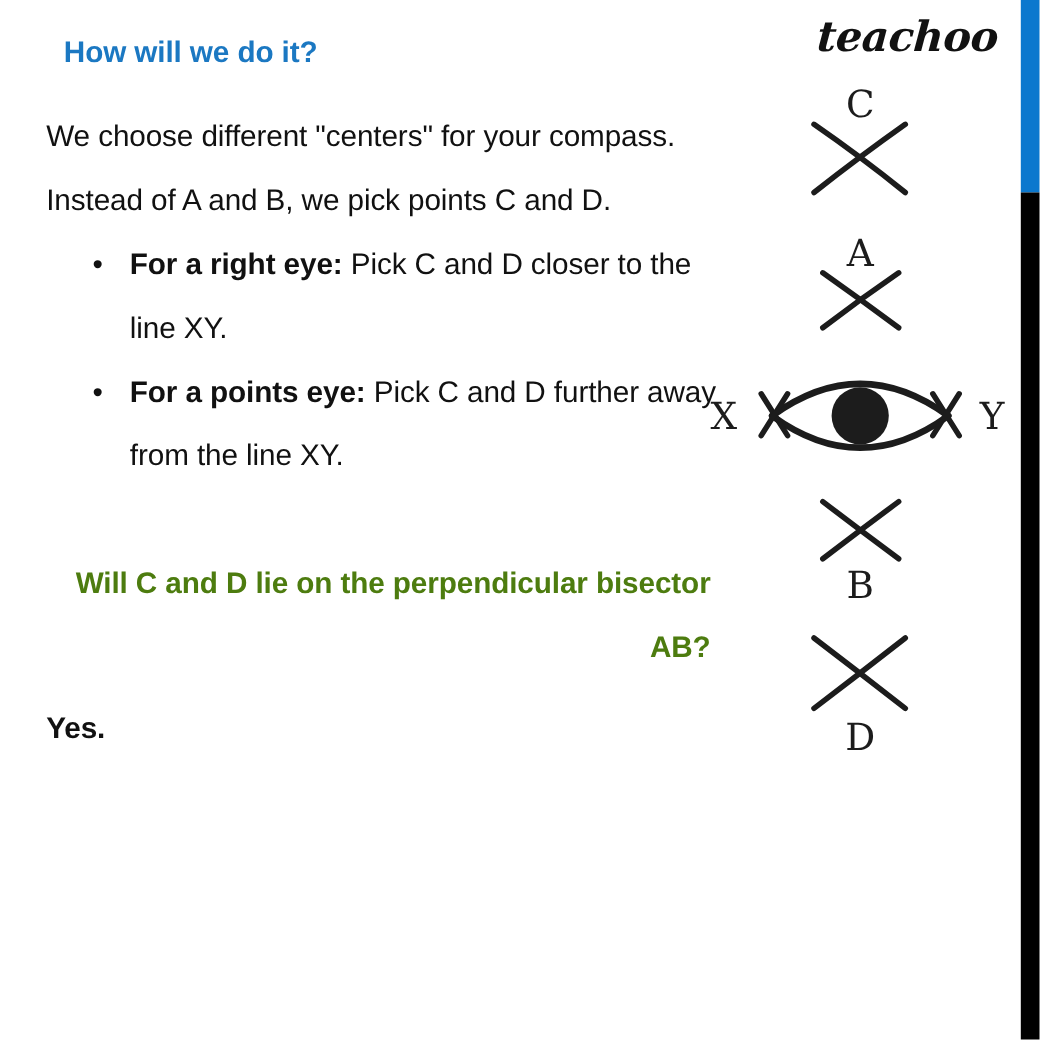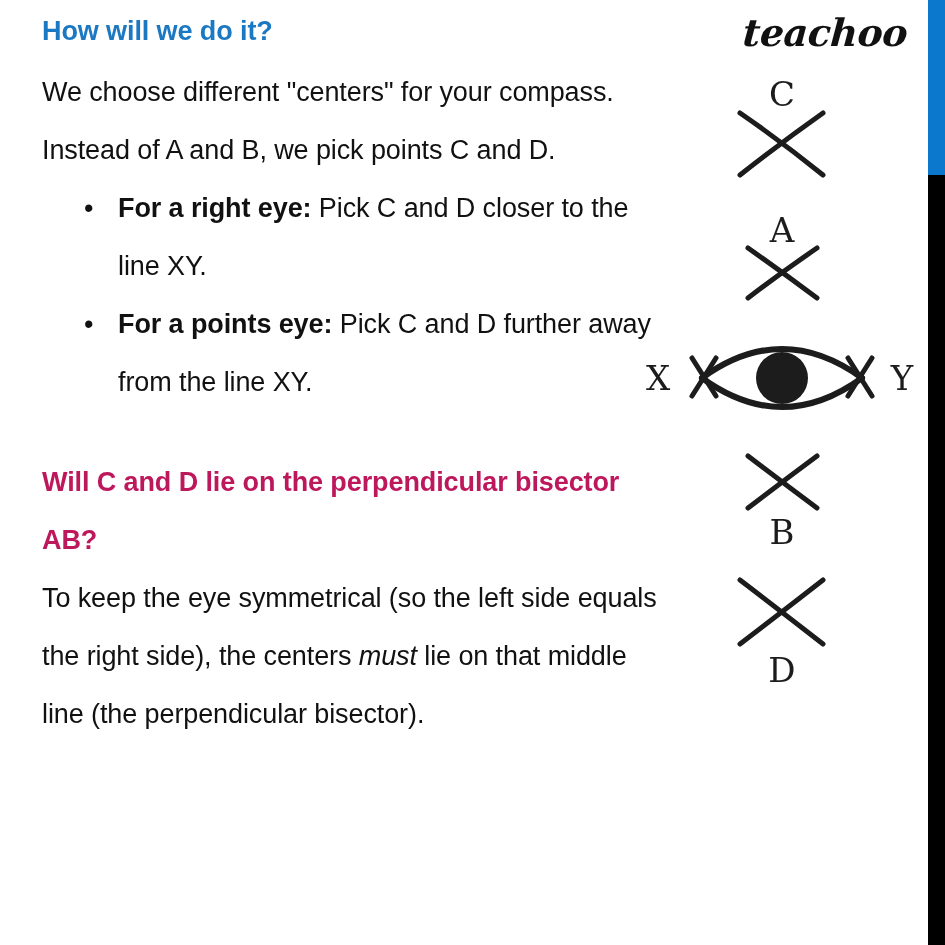--- a/index.html
+++ b/index.html
@@ -59,7 +59,7 @@
     font-weight: 700;
     font-size: 27px;
     line-height: 1.00;
-    margin: 0;
+    margin: 16px;
     letter-spacing: -0.1px;
   }
   .heading.q2 {

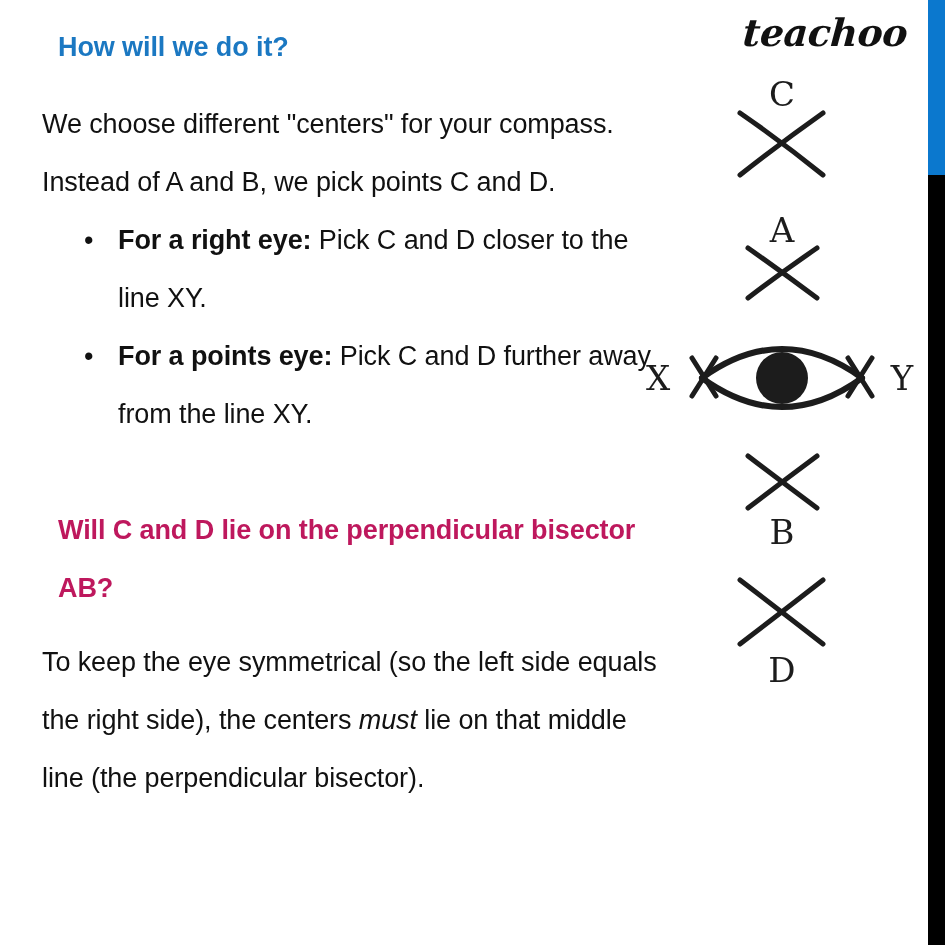--- a/index.html
+++ b/index.html
@@ -140,7 +140,7 @@
 
     <div class="spacer-md"></div>
 
-    <p class="heading q2" style="color: #be185d;">Will C and D lie on the perpendicular bisector AB?</p>
+    <p class="heading q2" style="color: #4d7c0f; text-align: right;">Will C and D lie on the perpendicular bisector AB?</p>
 
 
     <p class="para" style="color: rgb(17, 17, 17);"><span>To keep the eye symmetrical (so the left side equals the right side), the centers </span><span class="i">must</span><span> lie on that middle line (the perpendicular bisector).</span></p>

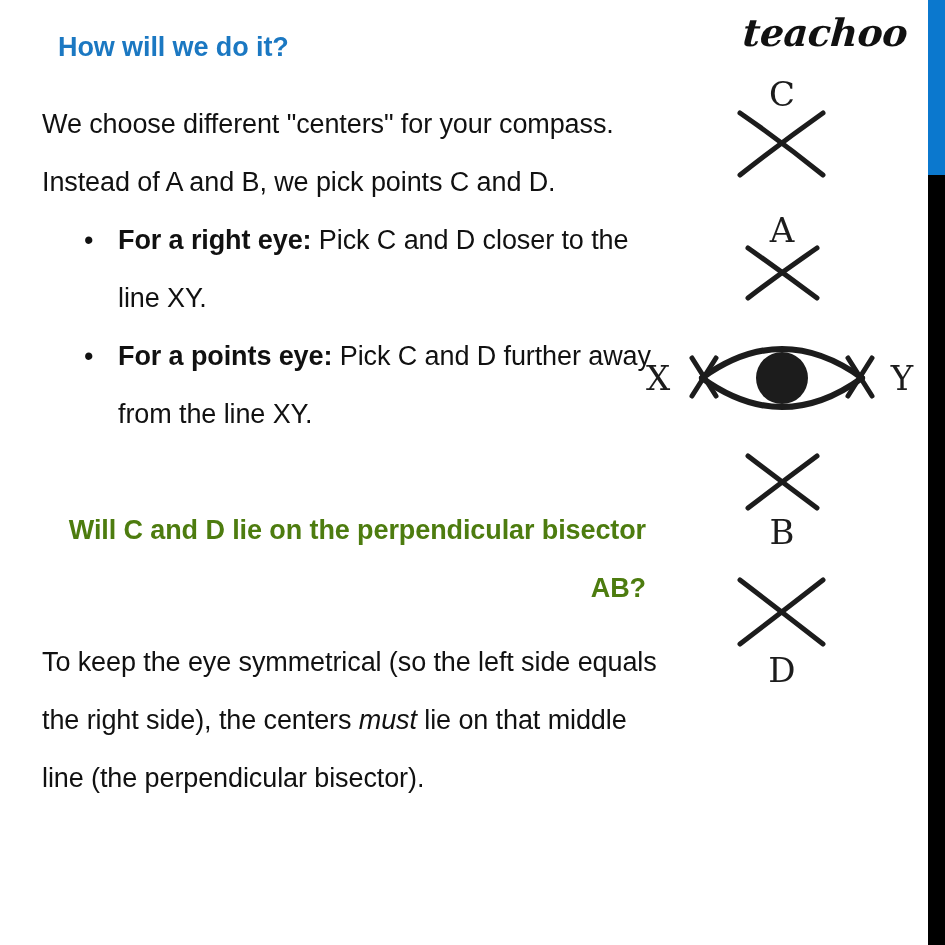--- a/index.html
+++ b/index.html
@@ -142,6 +142,7 @@
 
     <p class="heading q2" style="color: #4d7c0f; text-align: right;">Will C and D lie on the perpendicular bisector AB?</p>
 
+    <p class="para b" style="color: rgb(17, 17, 17);">Yes.</p>
 
     <p class="para" style="color: rgb(17, 17, 17);"><span>To keep the eye symmetrical (so the left side equals the right side), the centers </span><span class="i">must</span><span> lie on that middle line (the perpendicular bisector).</span></p>
 

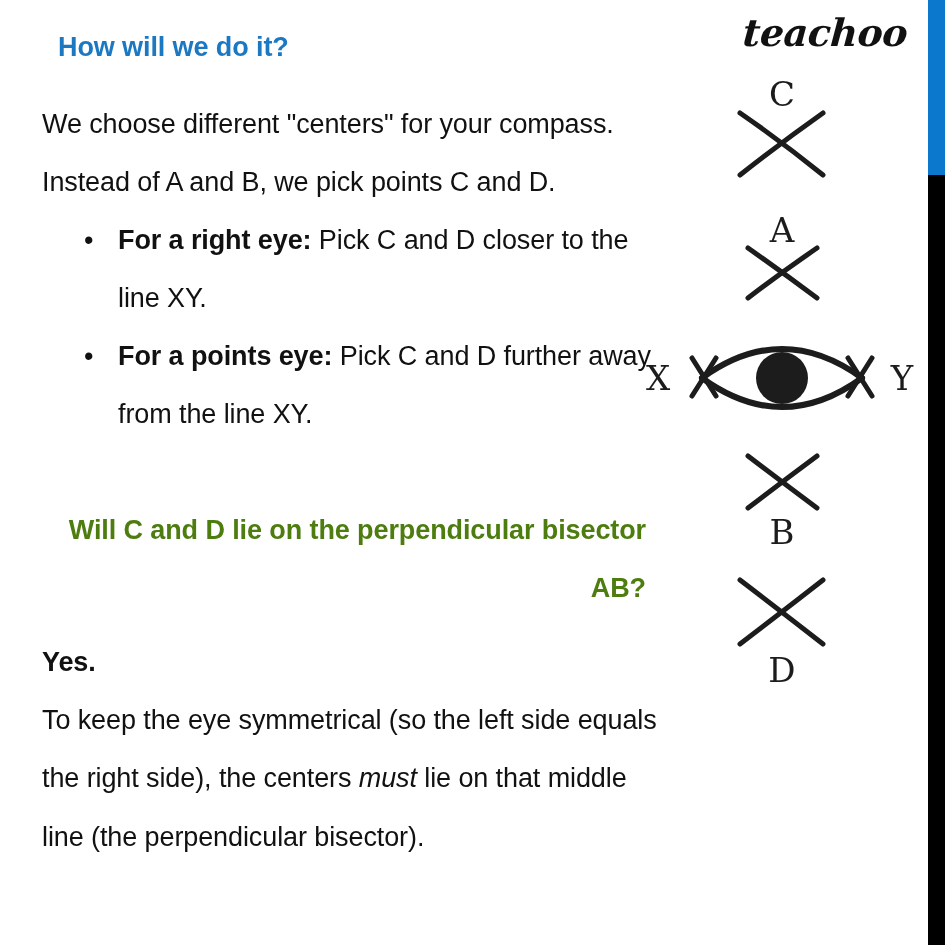--- a/index.html
+++ b/index.html
@@ -144,7 +144,6 @@
 
     <p class="para b" style="color: rgb(17, 17, 17);">Yes.</p>
 
-    <p class="para" style="color: rgb(17, 17, 17);"><span>To keep the eye symmetrical (so the left side equals the right side), the centers </span><span class="i">must</span><span> lie on that middle line (the perpendicular bisector).</span></p>
 
   </div>
 

